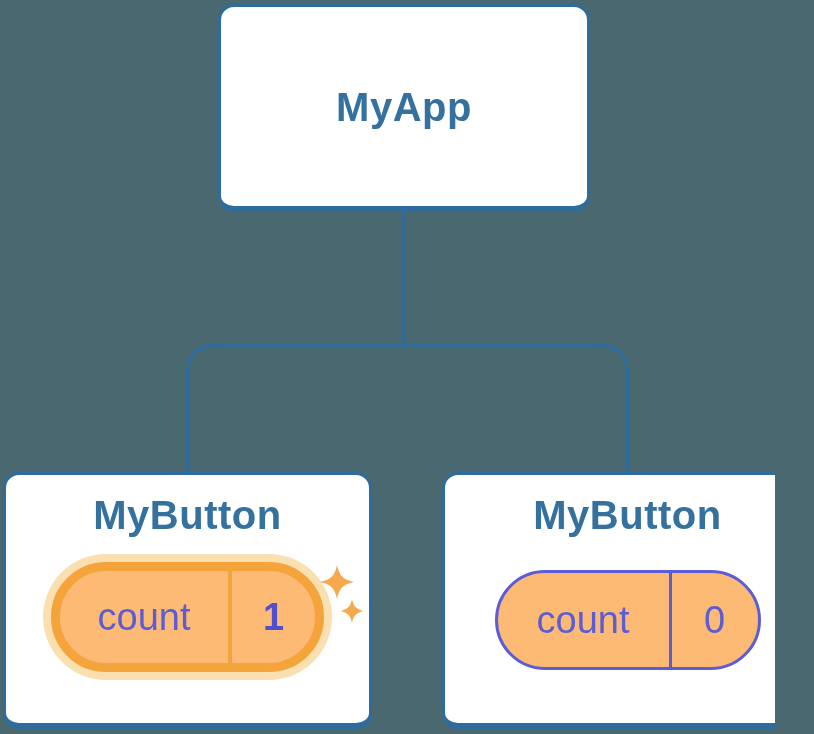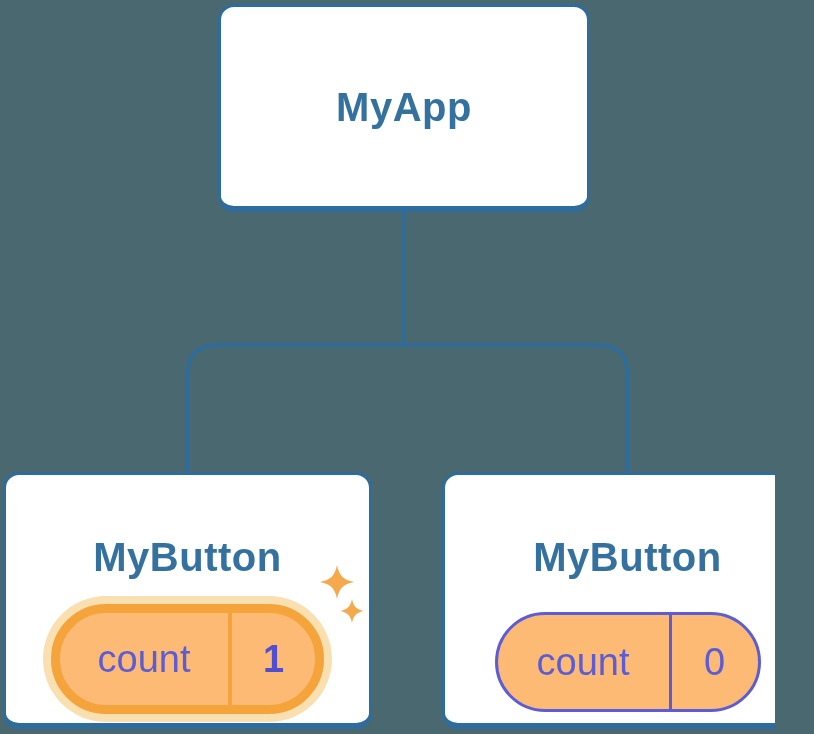--- a/index.html
+++ b/index.html
@@ -19,7 +19,7 @@
   .node-title{
     font-size:40px;font-weight:bold;color:#35719F;letter-spacing:0.5px;line-height:44px;
   }
-  .child-title{margin-top:60px;}
+  .child-title{margin-top:18px;}
   .pill{display:flex;align-items:stretch;box-sizing:border-box;background:#fdba74;}
   .pill.hot{
     margin-top:25px;width:273px;height:110px;

